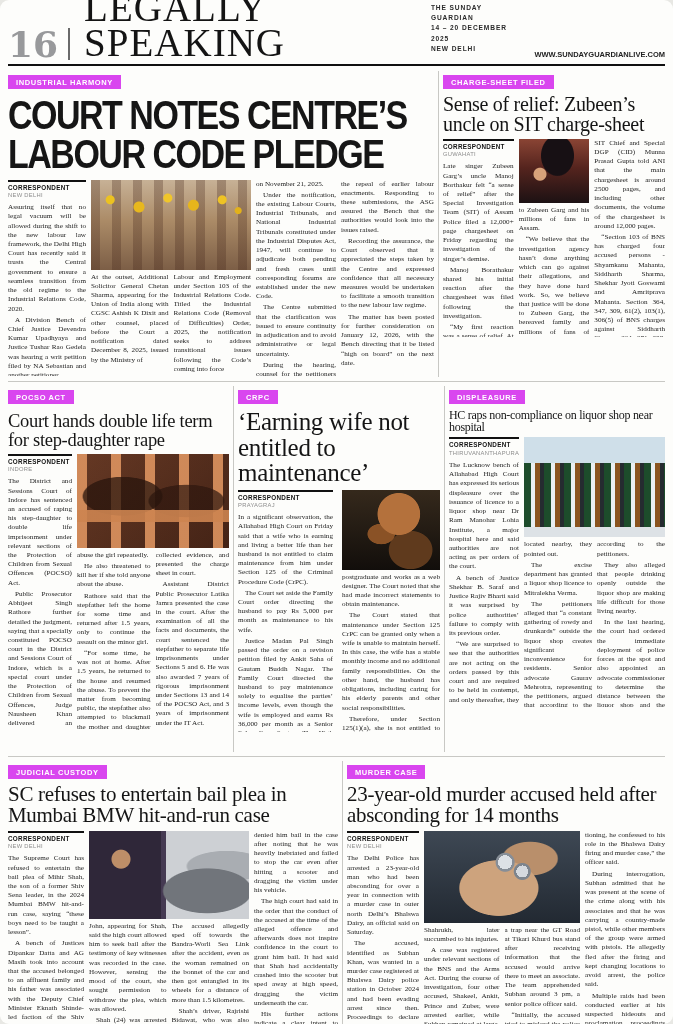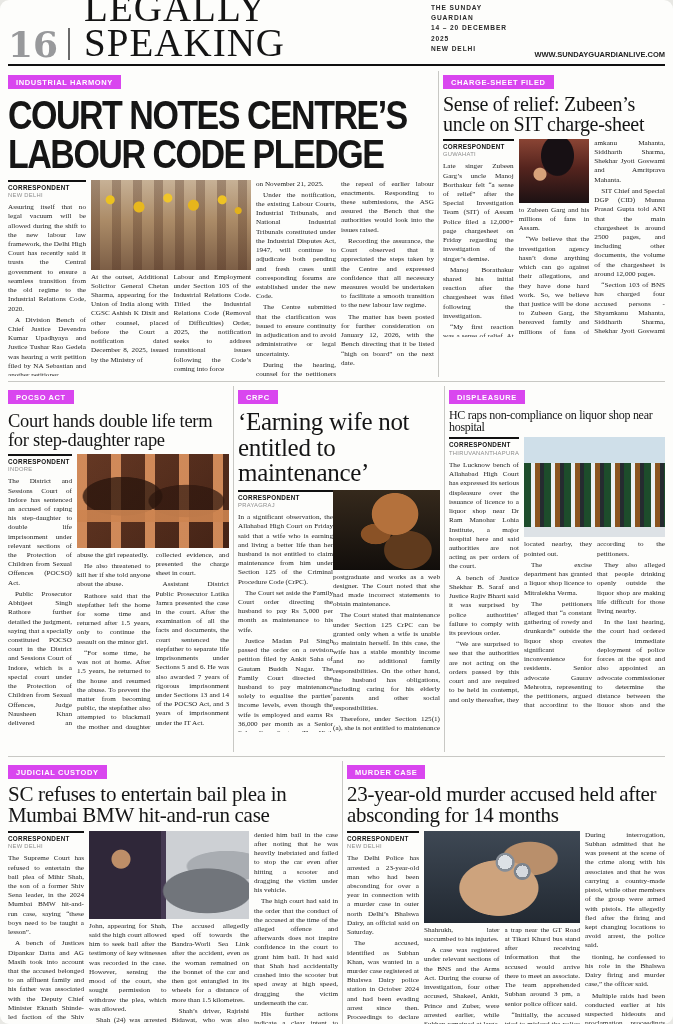--- a/index.html
+++ b/index.html
@@ -208,7 +208,6 @@
             <p>“We believe that the investigation agency hasn’t done anything which can go against their allegations, and they have done hard work. So, we believe that justice will be done to Zubeen Garg, the bereaved family and millions of fans of Zubeen in Assam and elsewhere,” said Borthakur.</p>
           </div>
         <div class="col zub-c">
-            <p>amkanu Mahanta, Siddharth Sharma, Shekhar Jyoti Goswami and Amritprava Mahanta.</p>
             <p>SIT Chief and Special DGP (CID) Munna Prasad Gupta told ANI that the main chargesheet is around 2500 pages, and including other documents, the volume of the chargesheet is around 12,000 pages.</p>
             <p>“Section 103 of BNS has charged four accused persons - Shyamkanu Mahanta, Siddharth Sharma, Shekhar Jyoti Goswami and Amritprava Mahanta. Section 364, 347, 309, 61(2), 103(1), 306(5) of BNS charges against Siddharth Sharma, 364, 371, 308, 61(2), 103(1), 300(2), 326(4), 238 of BNS charges against Shyamkanu Mahanta, 364, 347, 309, 61(2), 103(1), 306(5) of BNS against Shekhar Jyoti Goswami, 364, 371, 309, 61(2), 103(1), 238 of BNS against Amritprava Mahanta.</p>
           </div>

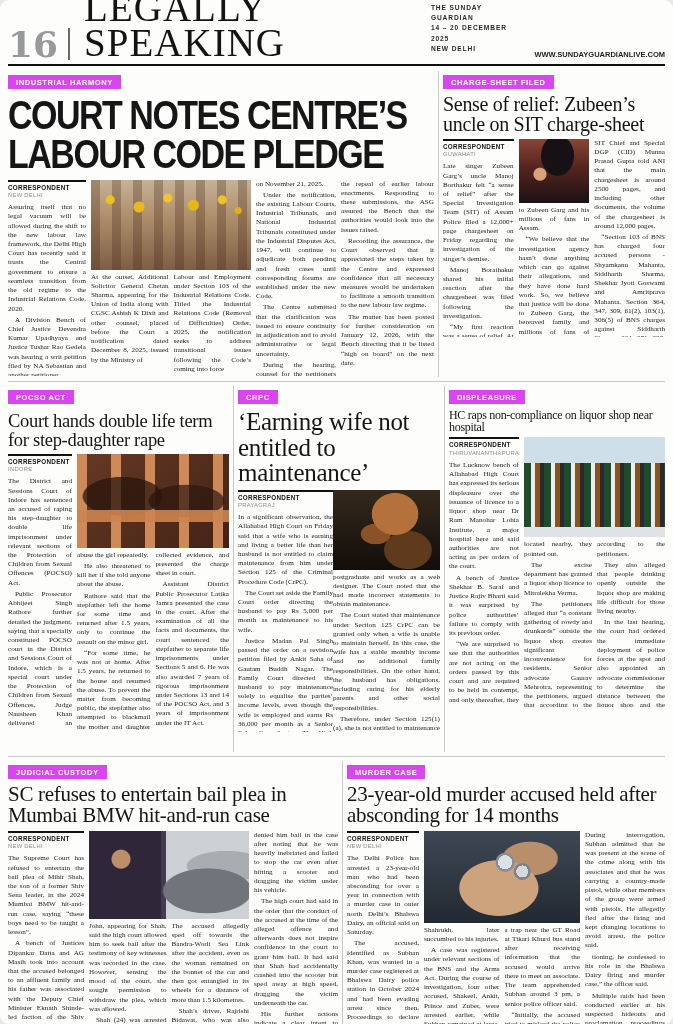--- a/index.html
+++ b/index.html
@@ -87,7 +87,7 @@
       linear-gradient(135deg,#6d3e28 0%,#3f2115 100%);}
   .crpc{width:202px;flex:none;}
   .crpc .hl-serif{font-size:25px;}
-  .crpc .body{height:242px;gap:0;}
+  .crpc .body{height:242px;gap:9px;}
   .crpc-c1{width:95px;flex:none;}
   .crpc-c2{flex:1;display:flex;flex-direction:column;}
   .ph-gavel{height:80px;flex:none;

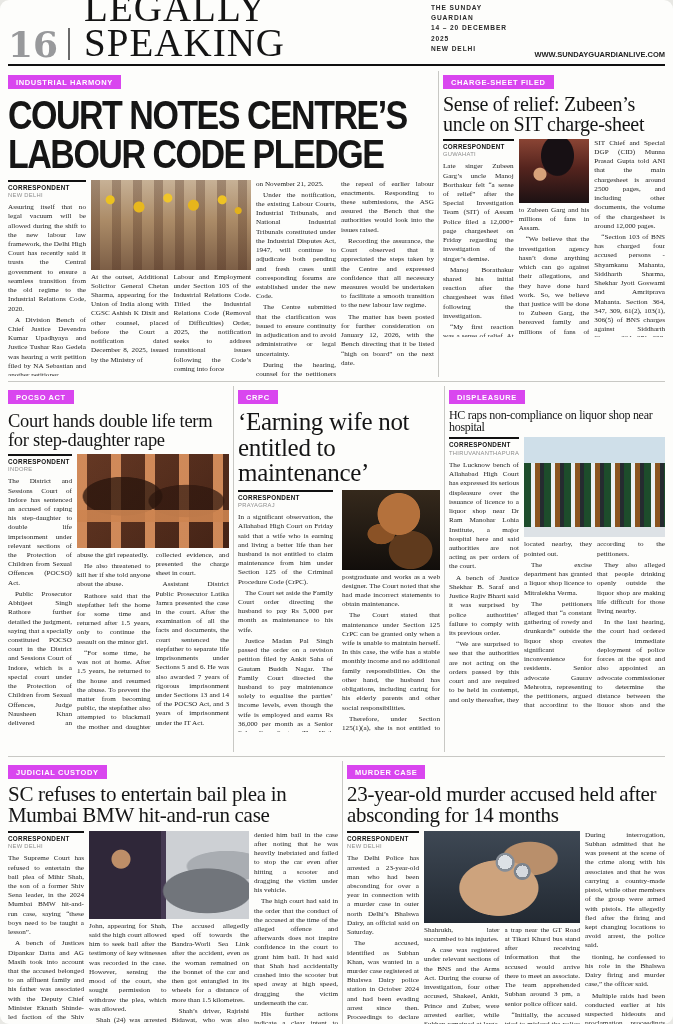--- a/index.html
+++ b/index.html
@@ -366,8 +366,8 @@
           </div>
         </div>
         <div class="col mur-c4">
+            <p>tioning, he confessed to his role in the Bhalswa Dairy firing and murder case,” the officer said.</p>
             <p>During interrogation, Subhan admitted that he was present at the scene of the crime along with his associates and that he was carrying a country-made pistol, while other members of the group were armed with pistols. He allegedly fled after the firing and kept changing locations to avoid arrest, the police said.</p>
-            <p>tioning, he confessed to his role in the Bhalswa Dairy firing and murder case,” the officer said.</p>
             <p>Multiple raids had been conducted earlier at his suspected hideouts and proclamation proceedings under the law were initiated after his continued absconding, they said.</p>
           </div>
       </div>

